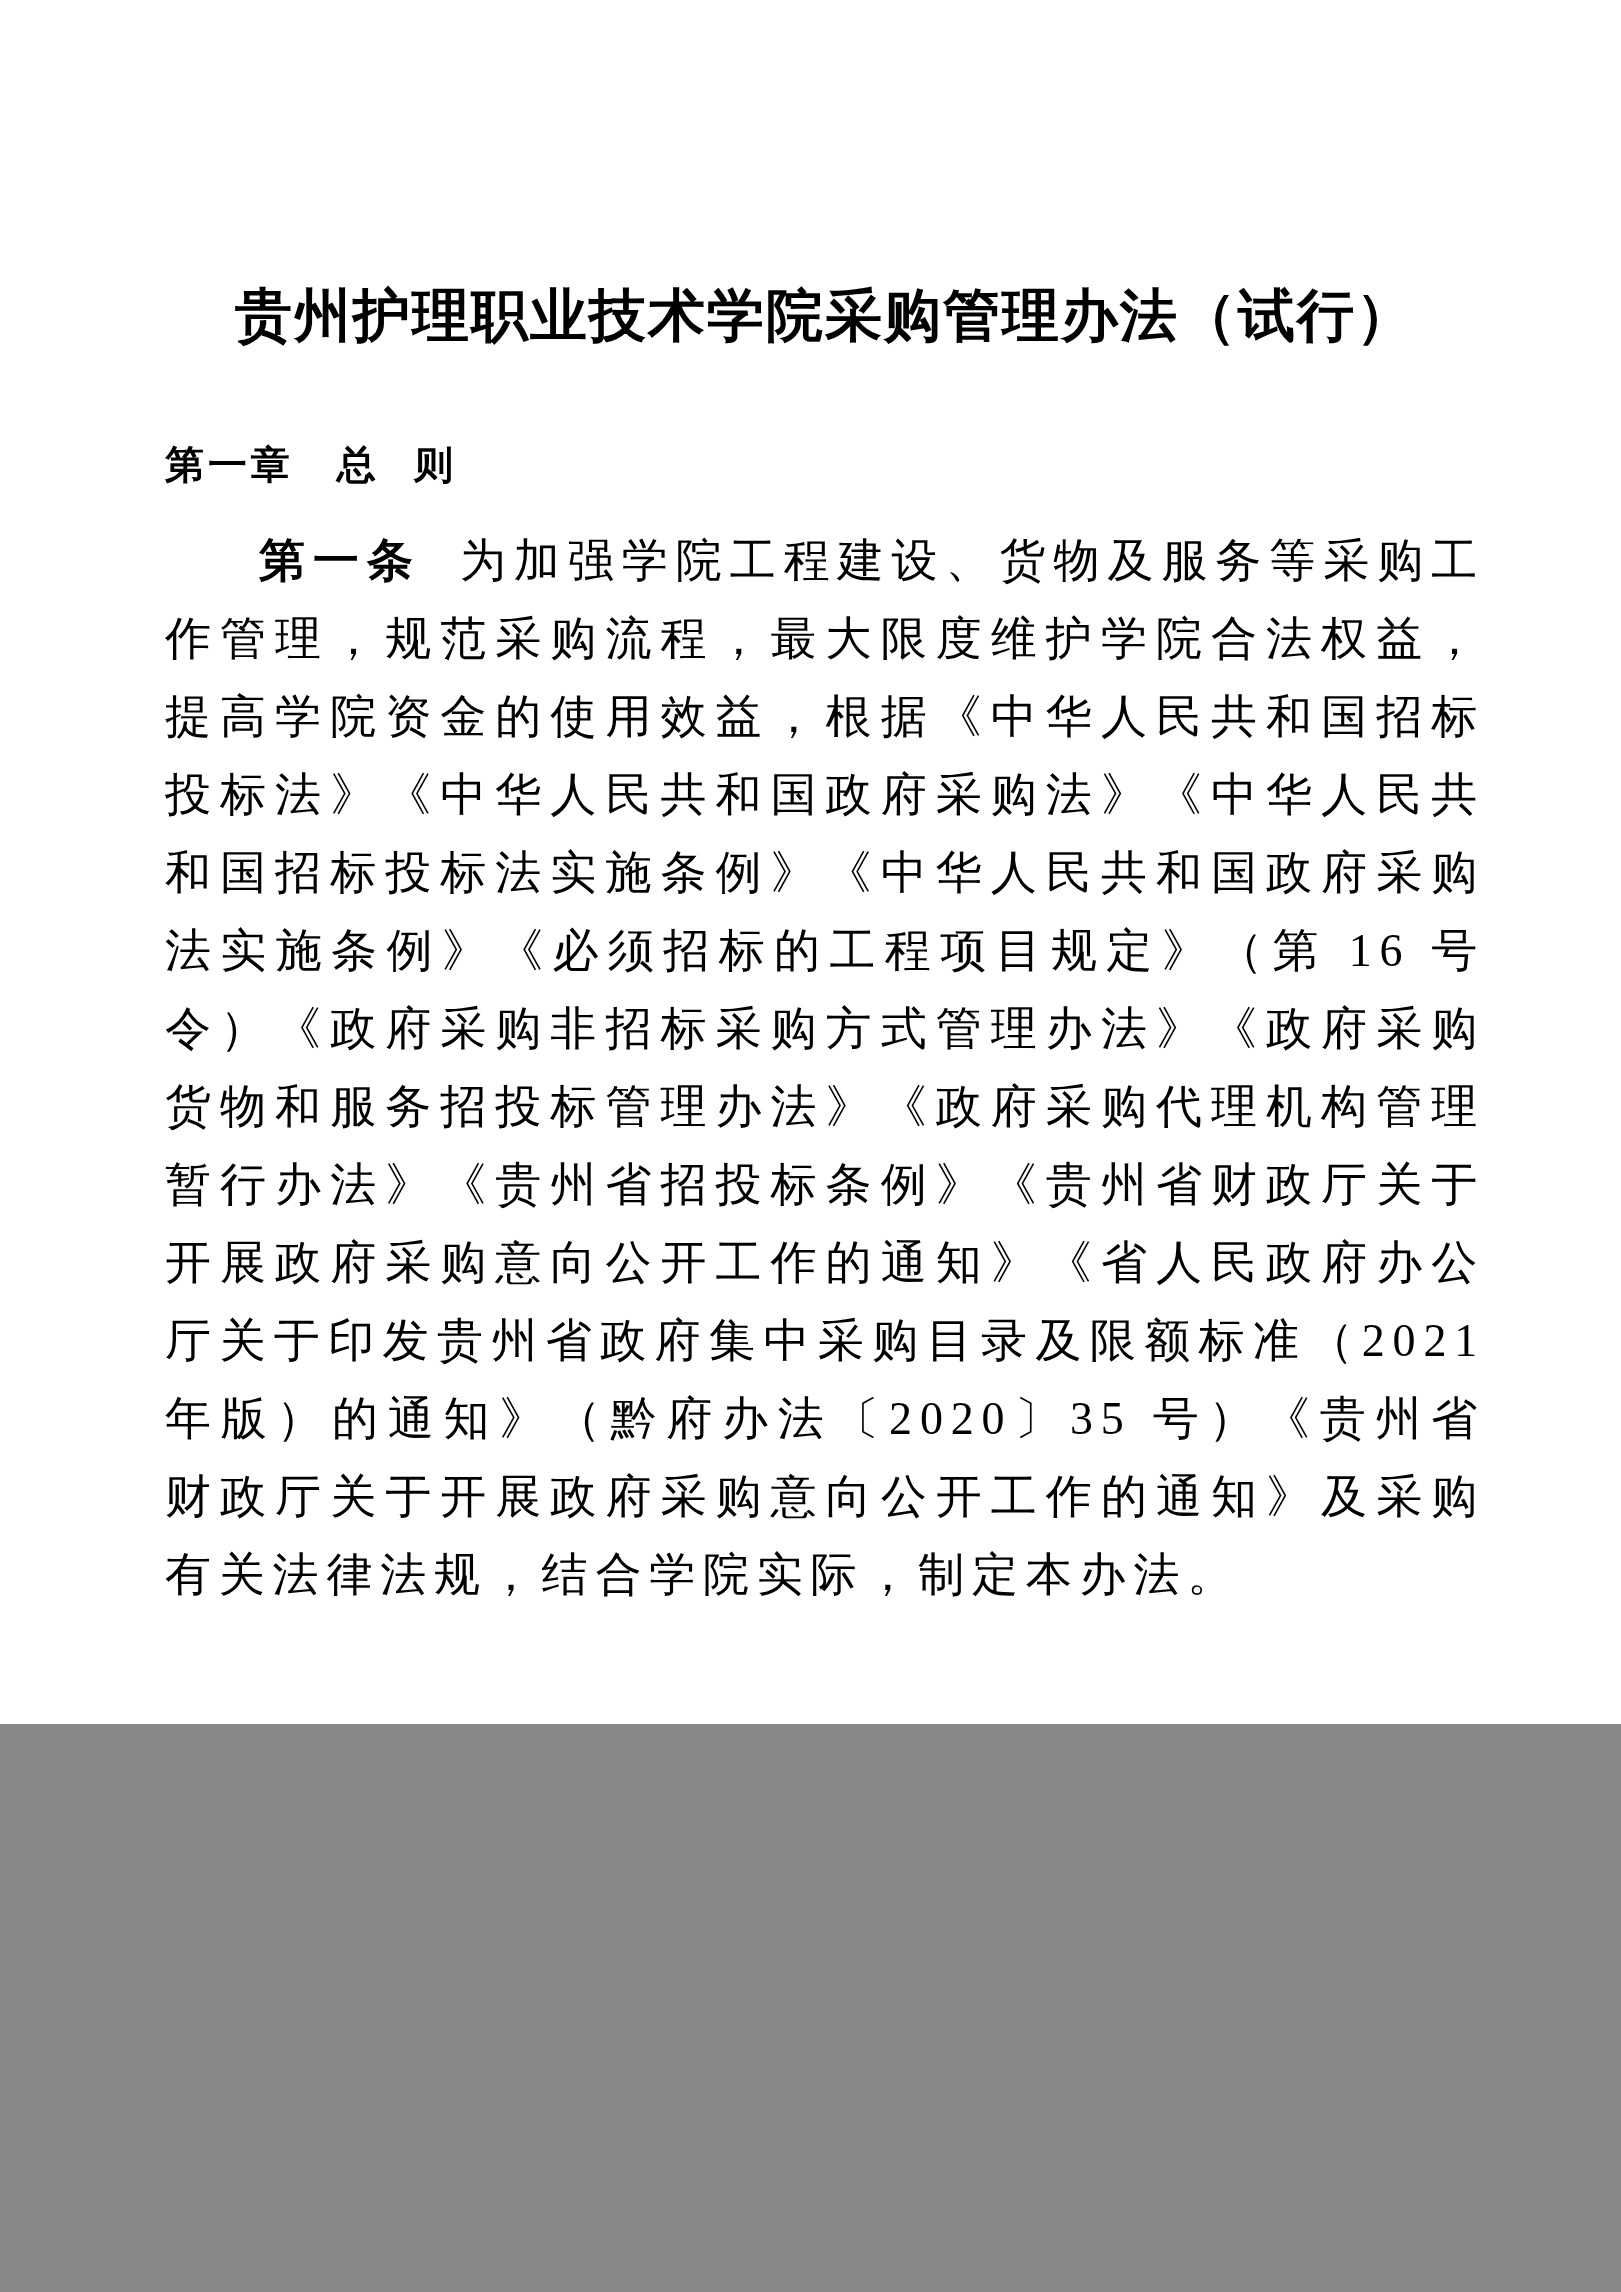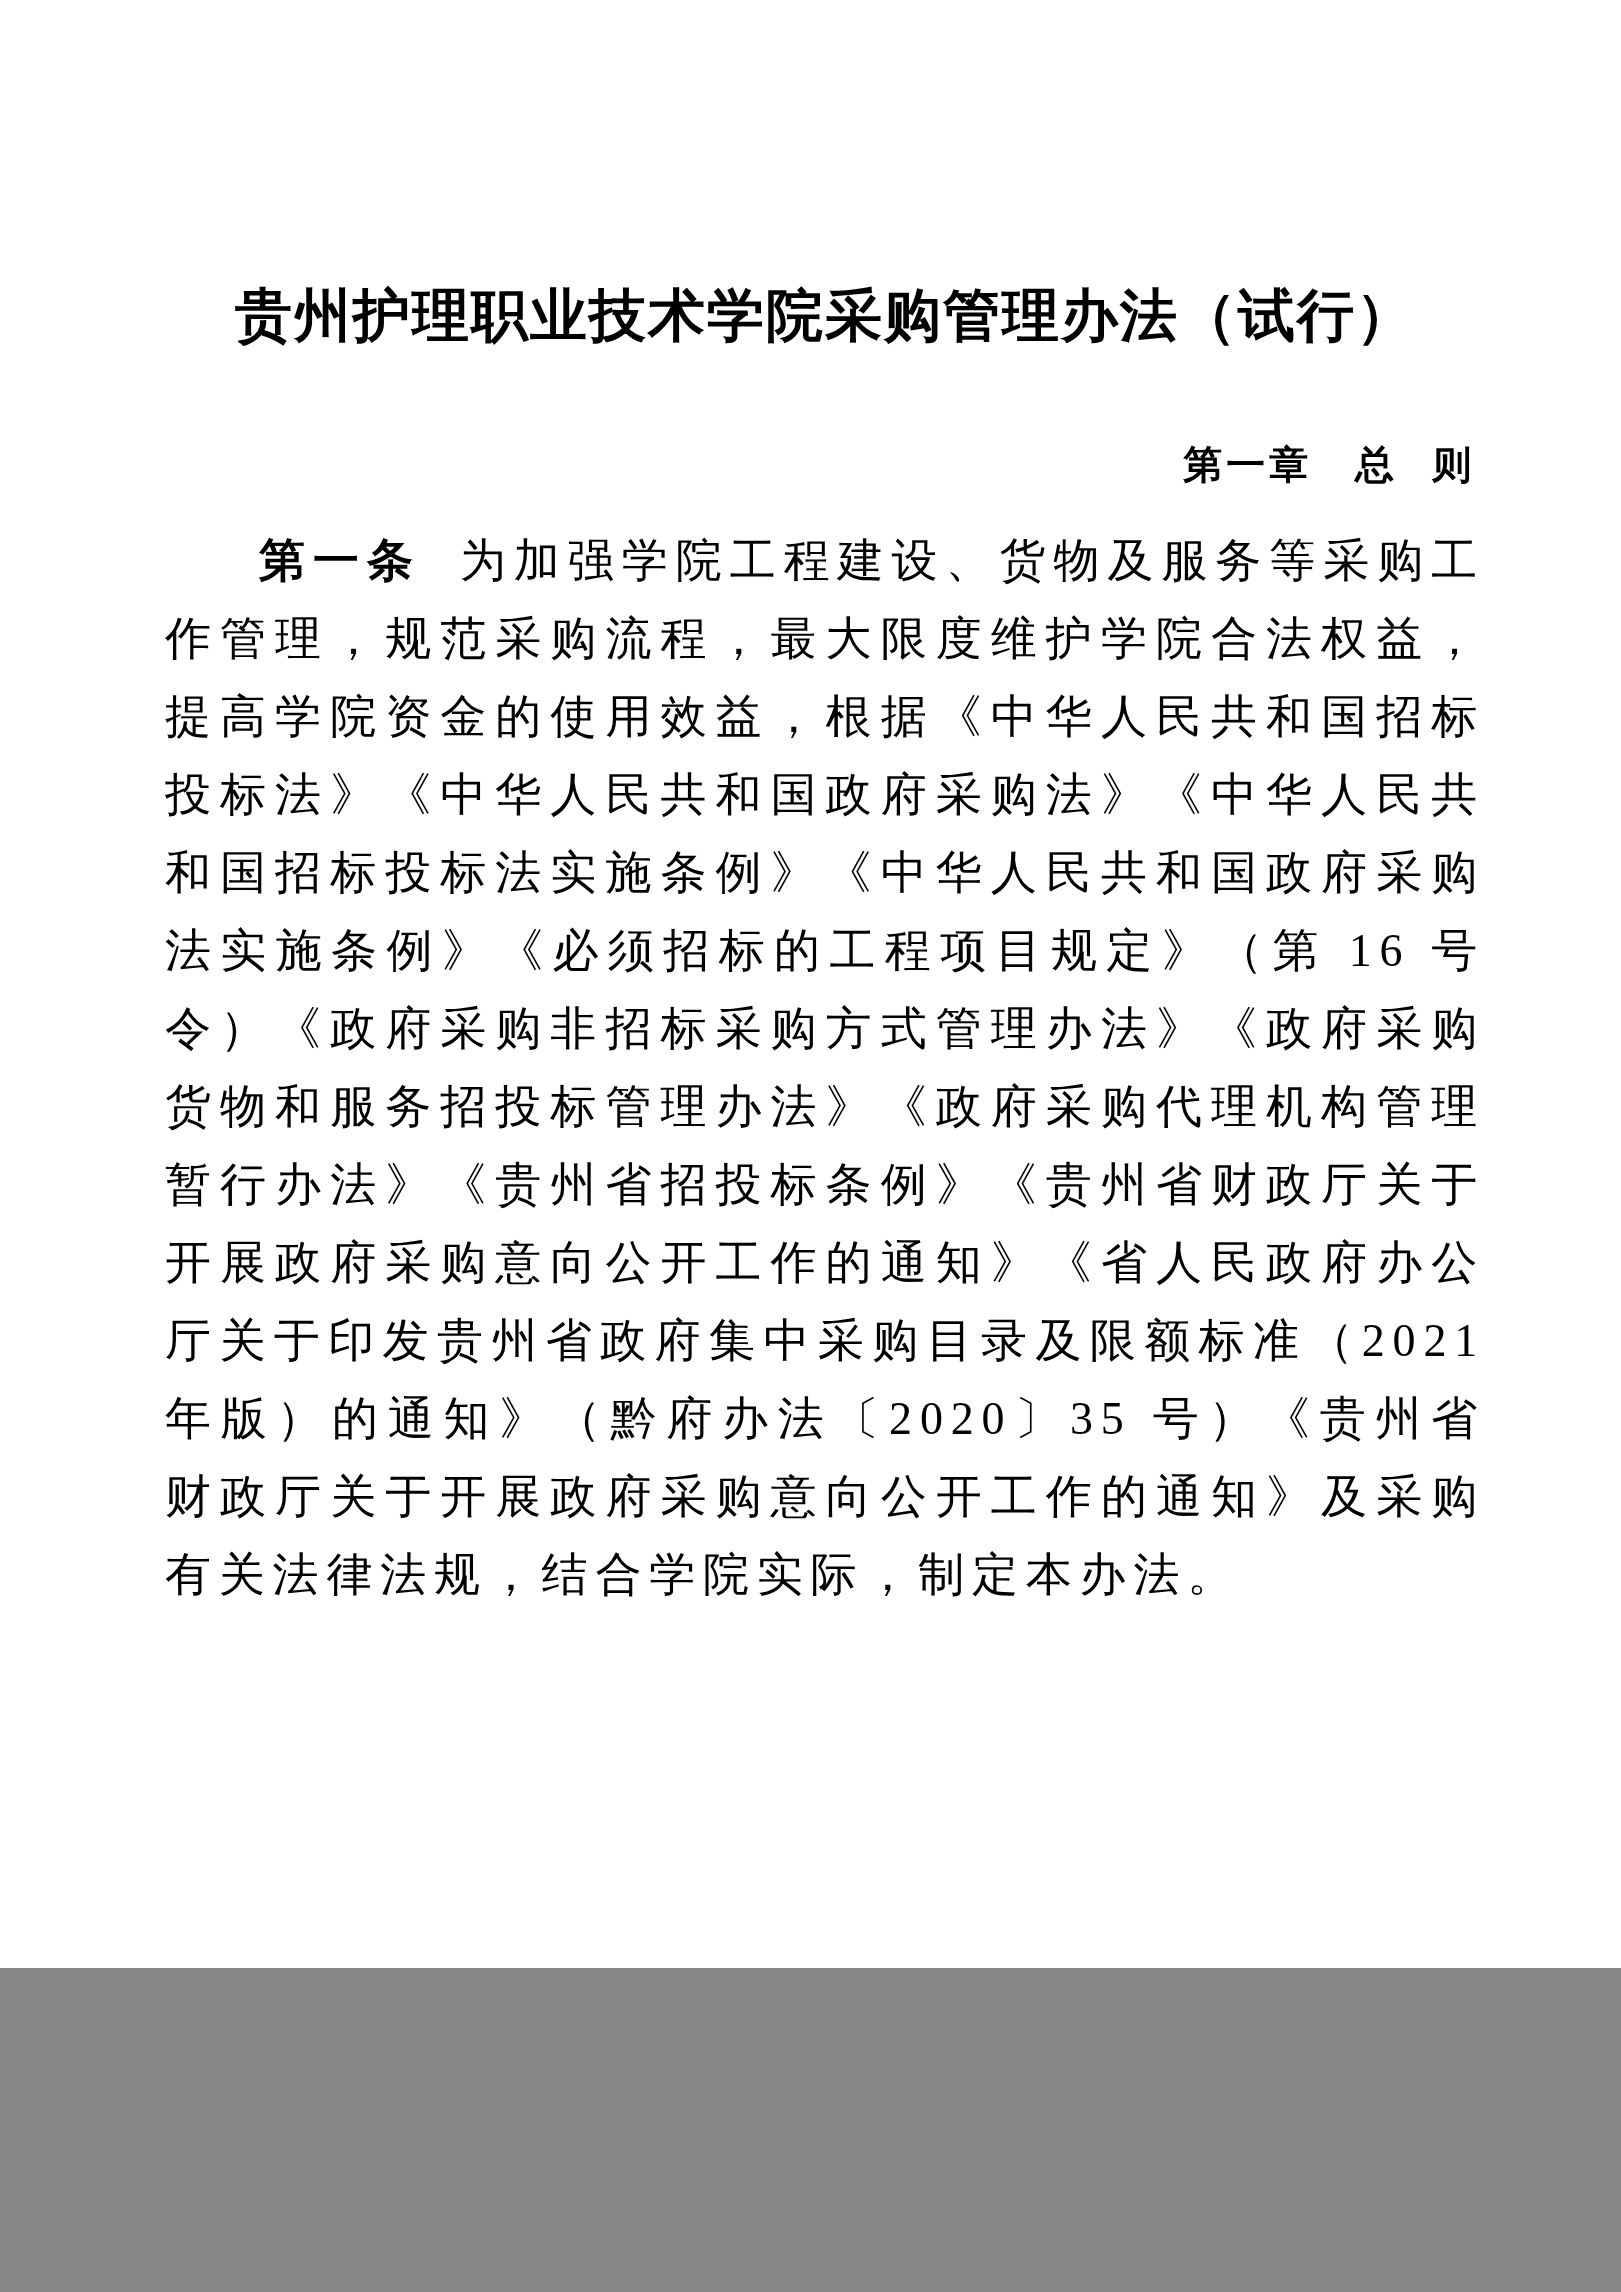--- a/index.html
+++ b/index.html
@@ -10,7 +10,7 @@
   .page {
     position: relative;
     width: 1621px;
-    height: 1968px;
+    height: 1724px;
     margin: 0 auto;
     background: #ffffff;
     color: #000000;

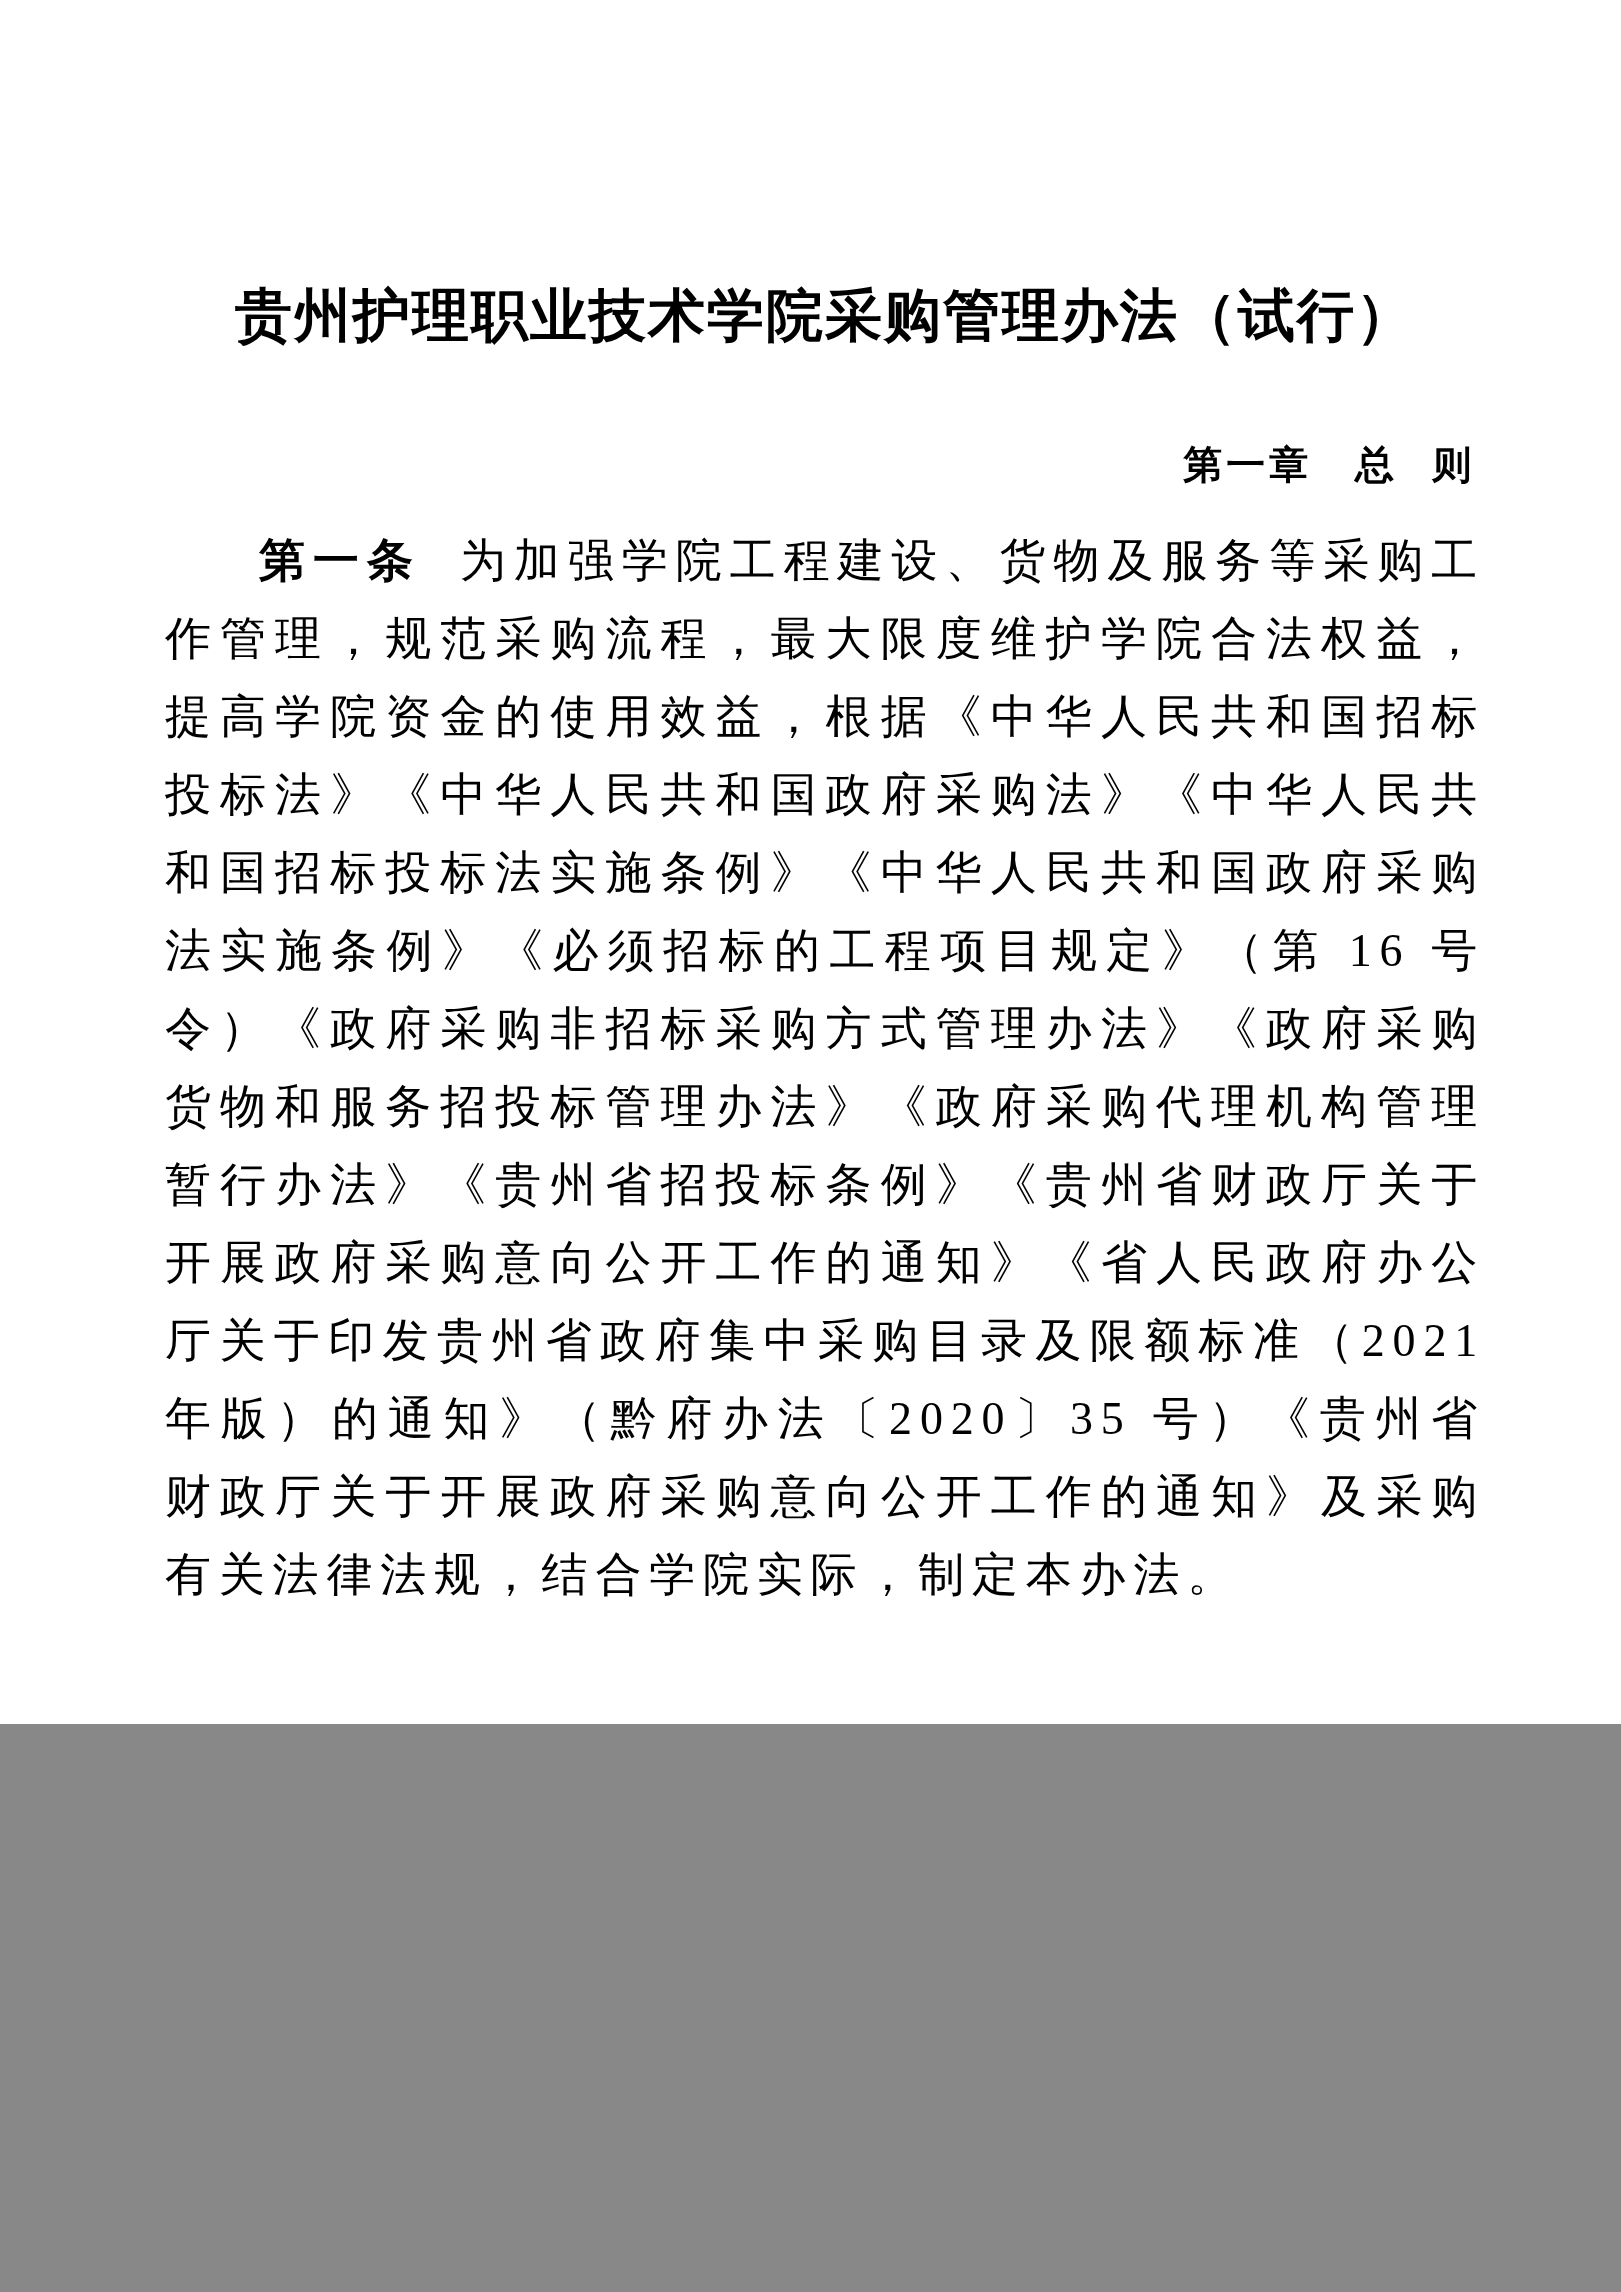--- a/index.html
+++ b/index.html
@@ -34,7 +34,7 @@
   }
   .chapter-heading {
     margin-top: 90px;
-    text-align: right;
+    text-align: left;
     font-family: "Liberation Sans", "DejaVu Sans", sans-serif;
     font-weight: bold;
     font-size: 39px;

